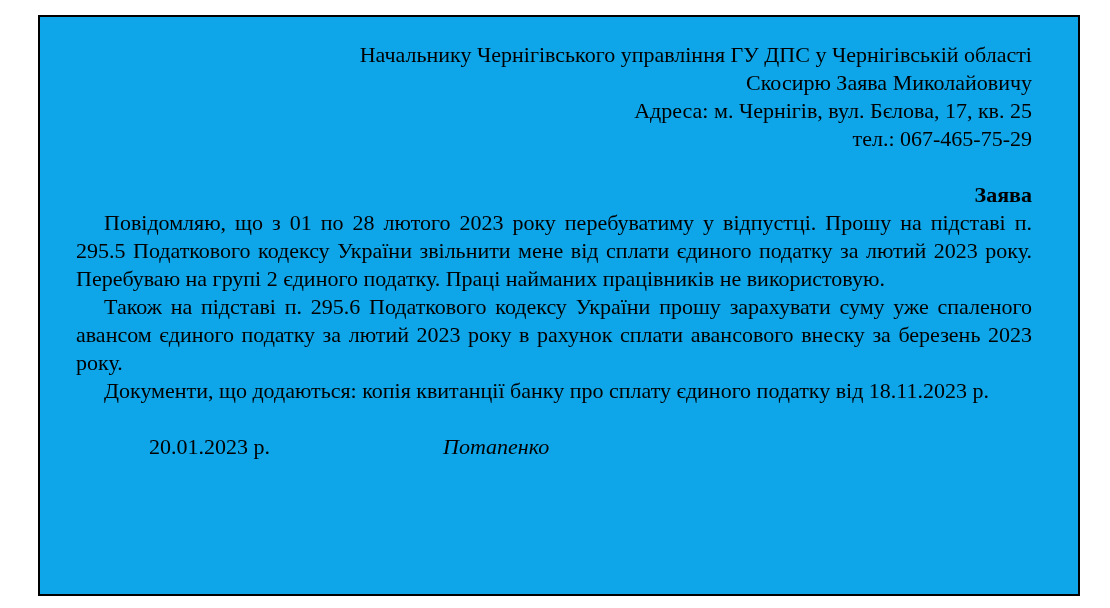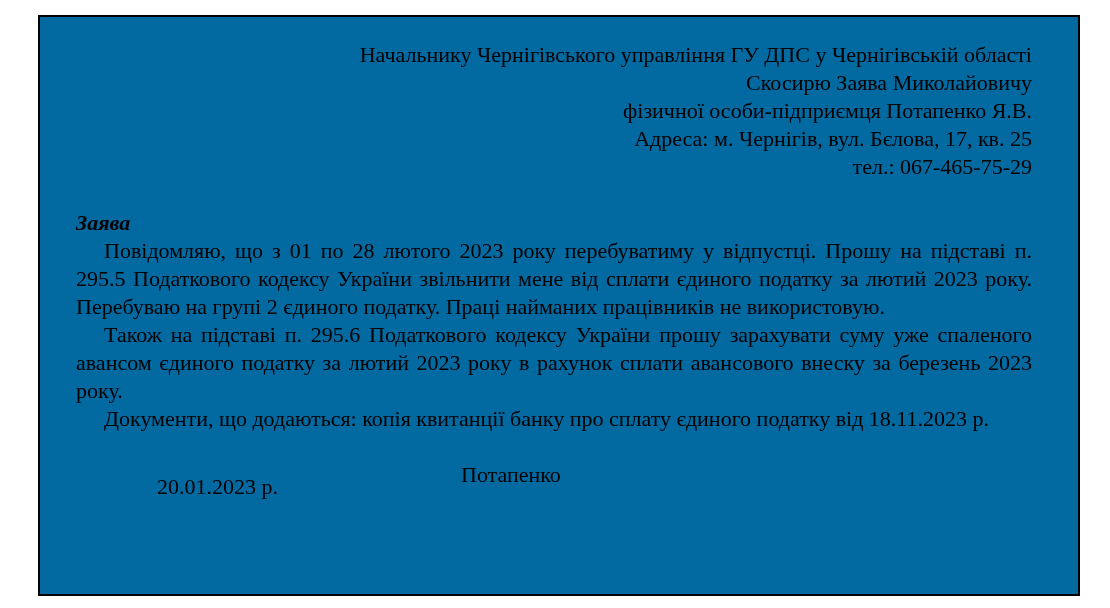--- a/index.html
+++ b/index.html
@@ -16,7 +16,7 @@
     left: 38px; top: 15px;
     width: 1042px; height: 581px;
     border: 2px solid #000000;
-    background: #0369a1;
+    background: #0ea5e9;
   }
   .content {
     position: absolute;

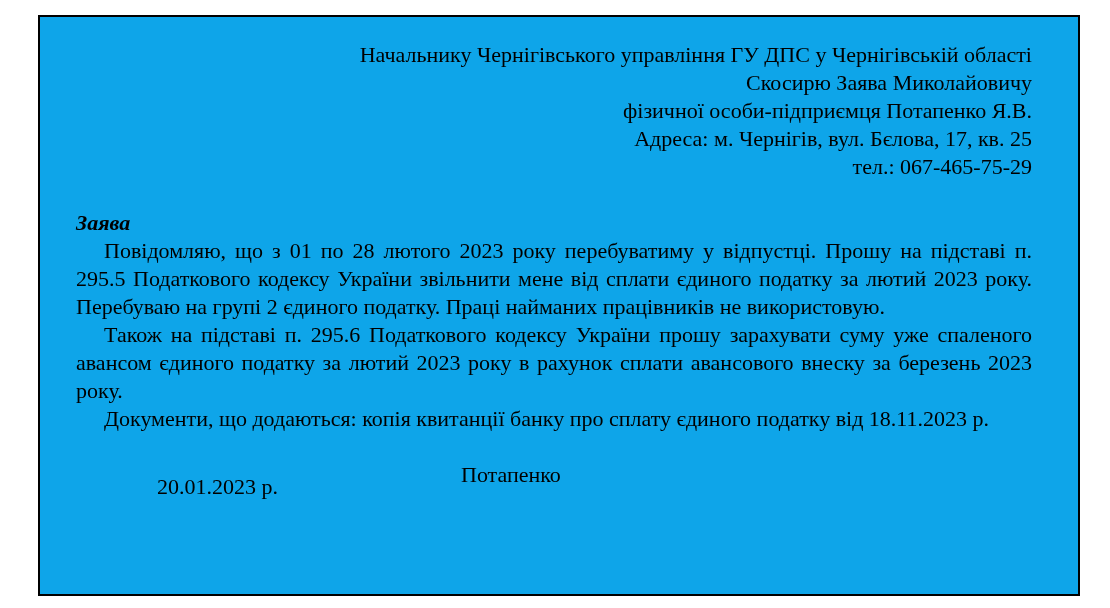--- a/index.html
+++ b/index.html
@@ -54,7 +54,6 @@
     <div class="recipient-block">
       <div class="recipient-line">Начальнику Чернігівського управління ГУ ДПС у Чернігівській області</div>
       <div class="recipient-line">Скосирю Заява Миколайовичу</div>
-      <div class="recipient-line">фізичної особи-підприємця Потапенко Я.В.</div>
       <div class="recipient-line">Адреса: м. Чернігів, вул. Бєлова, 17, кв. 25</div>
       <div class="recipient-line">тел.: 067-465-75-29</div>
     </div>

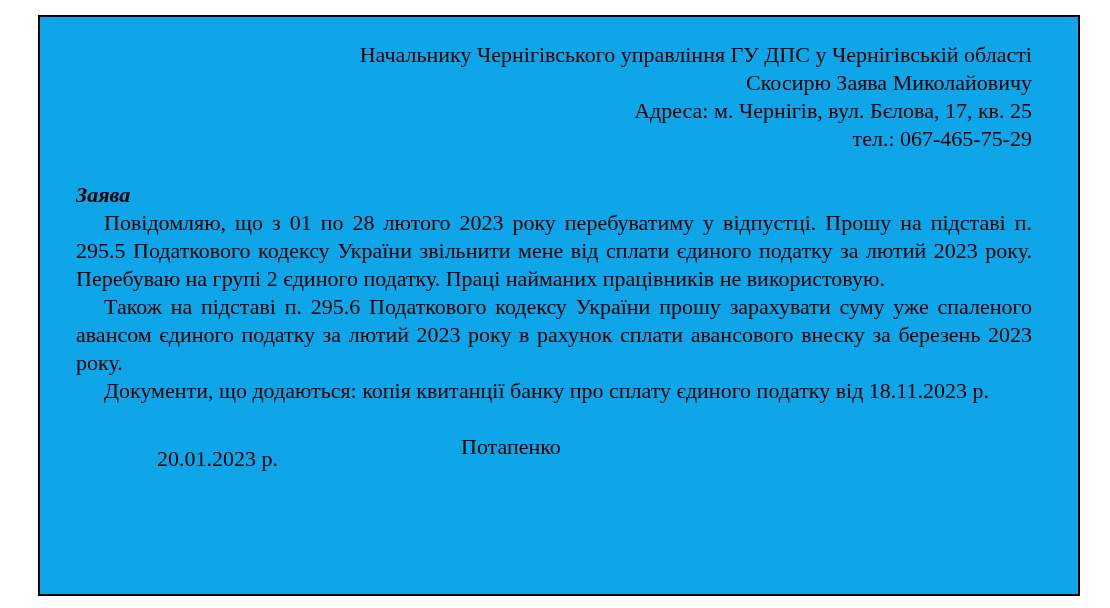--- a/index.html
+++ b/index.html
@@ -27,10 +27,9 @@
   .recipient-block { text-align: right; }
   .recipient-line { white-space: nowrap; }
   .doc-title {
-    text-align: left;
+    text-align: right;
     font-weight: bold;
     margin-top: 28px;
-    font-style: italic;
   }
   .para {
     text-align: justify;

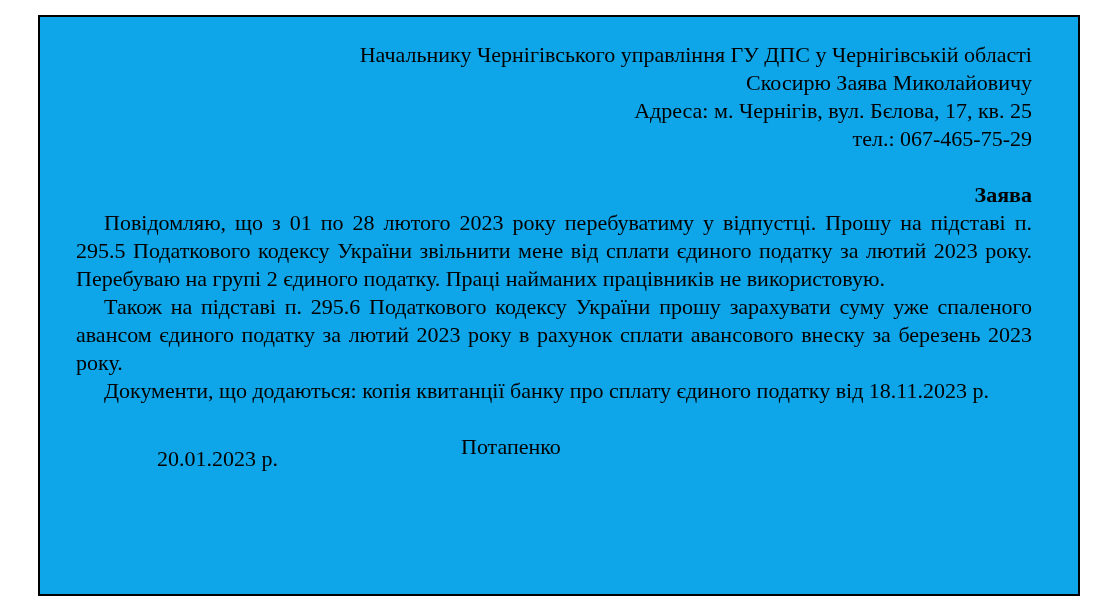--- a/index.html
+++ b/index.html
@@ -40,7 +40,7 @@
     margin-top: 28px;
     height: 28px;
   }
-  .sig-date { position: absolute; left: 81px; white-space: nowrap; margin-top: 12px; }
+  .sig-date { position: absolute; left: 73px; white-space: nowrap; }
   .sig-sign { position: absolute; left: 385px; white-space: nowrap; }
   .sig-name { position: absolute; left: 667px; white-space: nowrap; }
 </style>

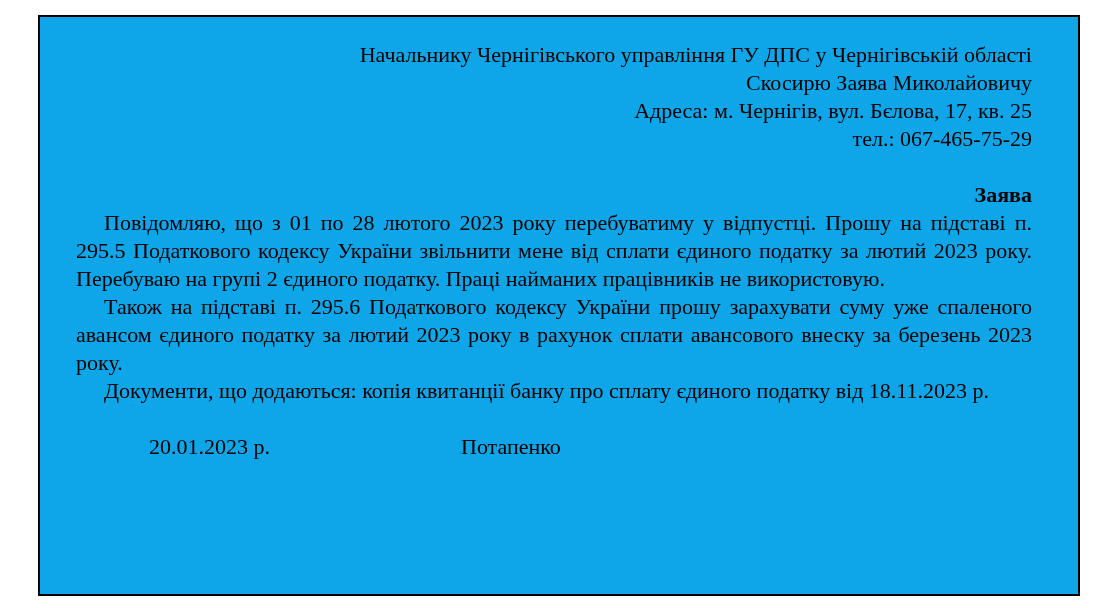--- a/index.html
+++ b/index.html
@@ -41,7 +41,7 @@
     height: 28px;
   }
   .sig-date { position: absolute; left: 73px; white-space: nowrap; }
-  .sig-sign { position: absolute; left: 385px; white-space: nowrap; }
+  .sig-sign { position: absolute; left: 367px; font-style: italic; white-space: nowrap; }
   .sig-name { position: absolute; left: 667px; white-space: nowrap; }
 </style>
 </head>

